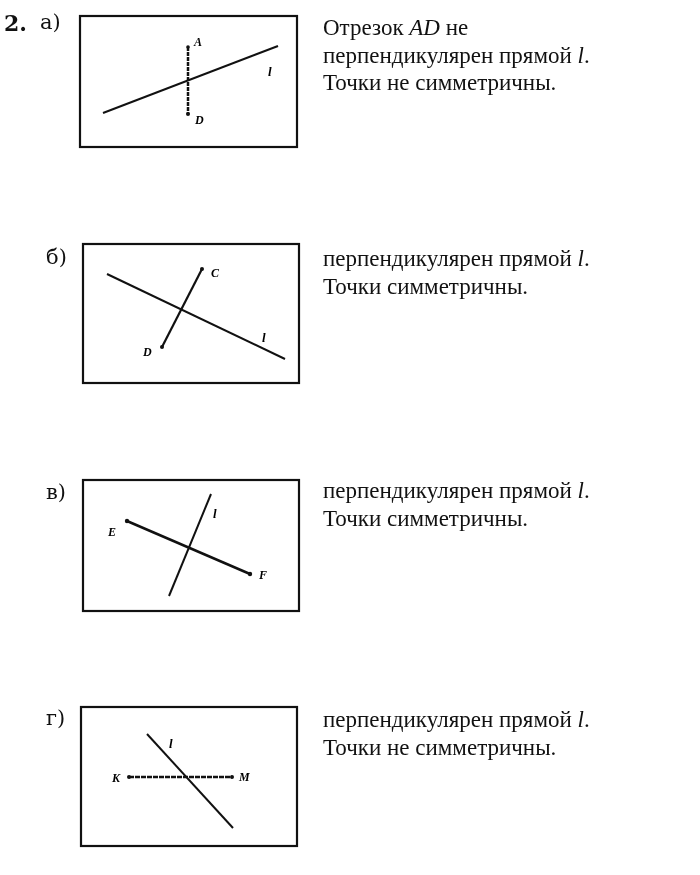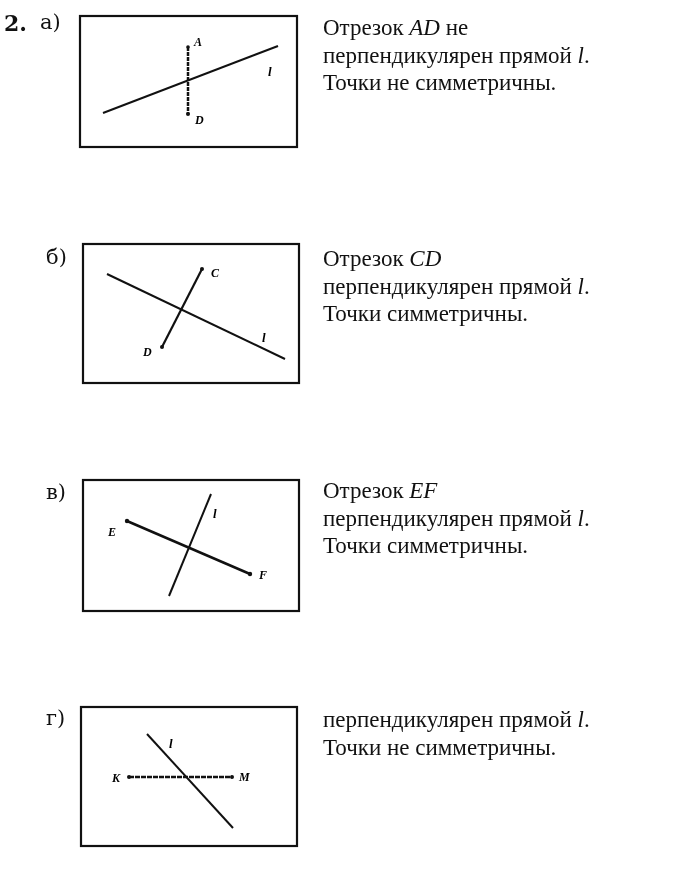--- a/index.html
+++ b/index.html
@@ -75,7 +75,6 @@
 </div>
 
 <div class="txt" style="top:245px;">
-  <div><span>Отрезок </span><i>CD</i><span></span></div>
   <div><span>перпендикулярен прямой </span><i>l</i><span>.</span></div>
   <div>Точки симметричны.</div>
 </div>

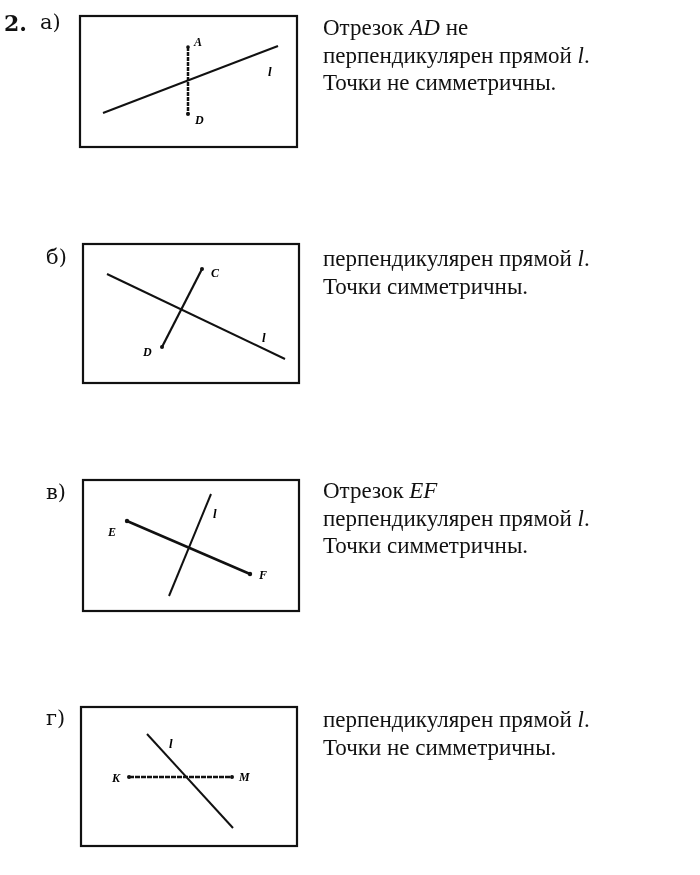--- a/index.html
+++ b/index.html
@@ -80,7 +80,6 @@
 </div>
 
 <div class="txt" style="top:477px;">
-  <div><span>Отрезок </span><i>EF</i><span></span></div>
   <div><span>перпендикулярен прямой </span><i>l</i><span>.</span></div>
   <div>Точки симметричны.</div>
 </div>

